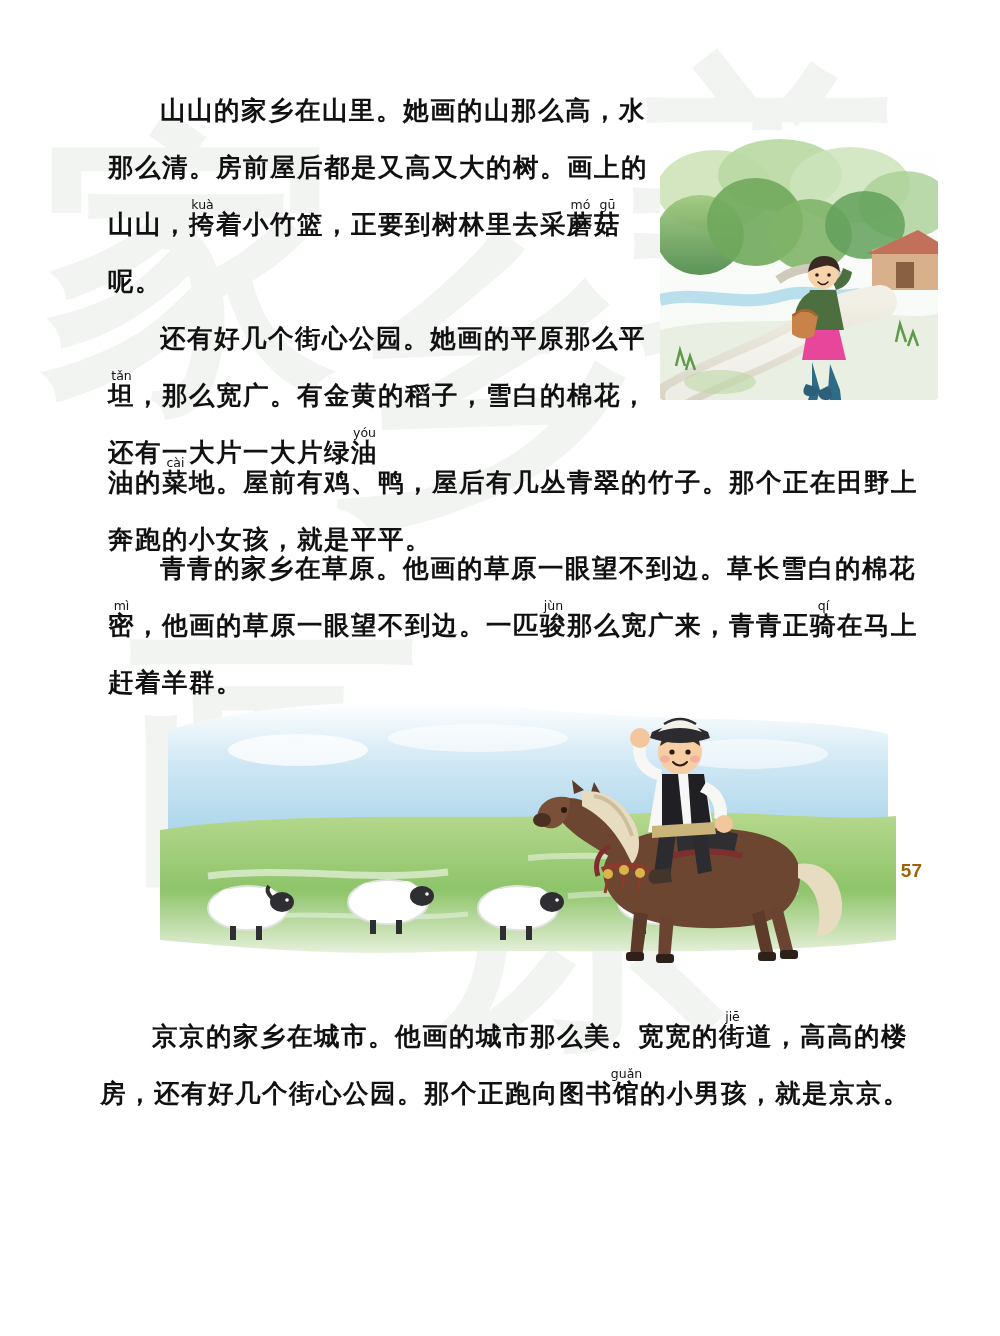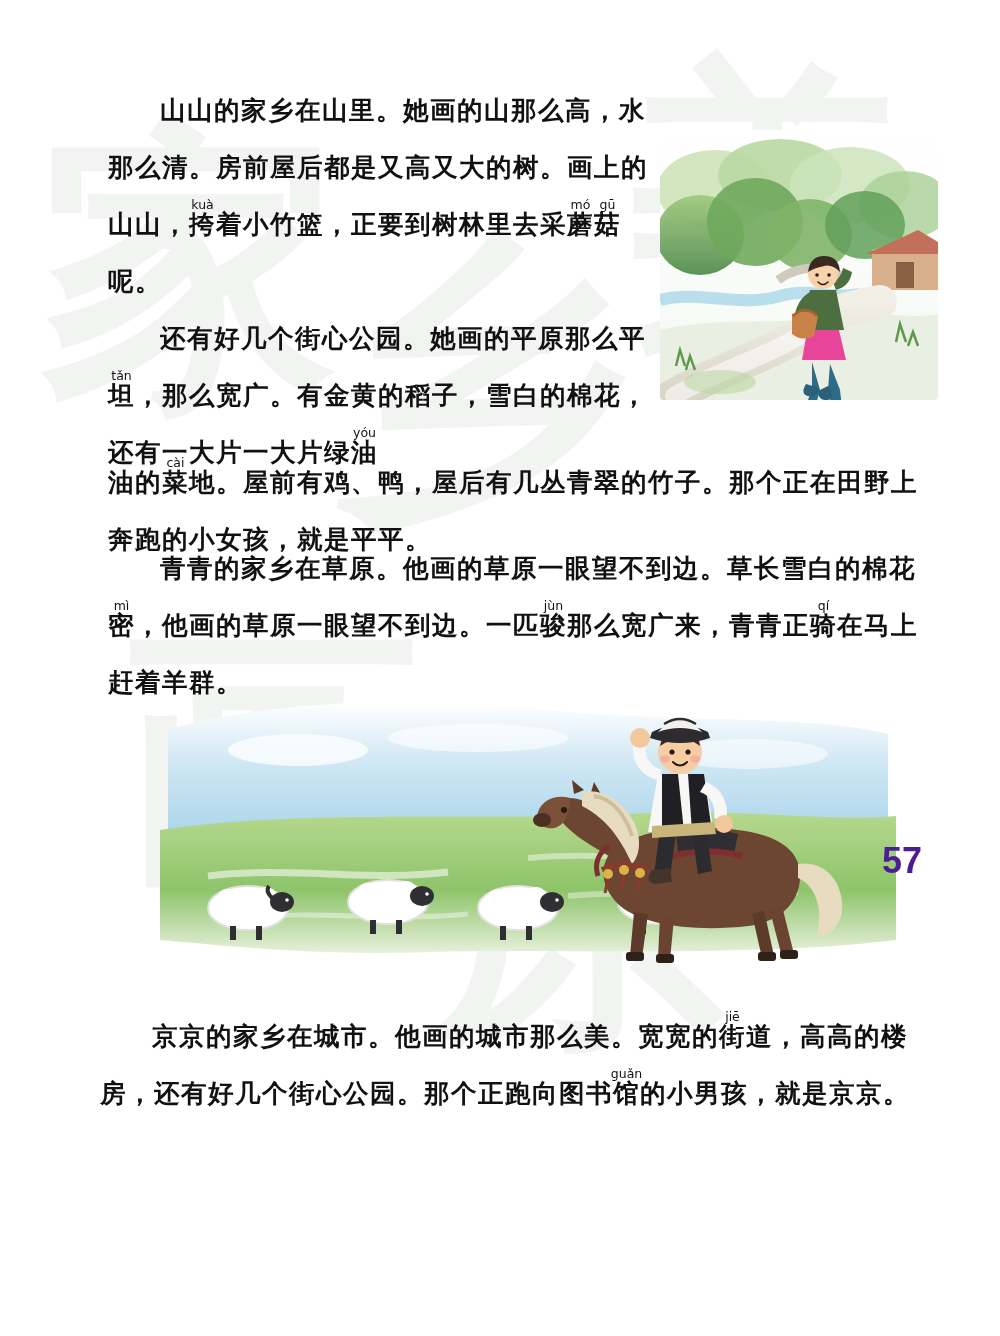--- a/index.html
+++ b/index.html
@@ -122,9 +122,9 @@
     position: absolute;
     right: 78px;
     bottom: 58px;
-    font-size: 36px;
+    font-size: 19px;
     font-family: "Liberation Sans", sans-serif;
-    color: #4c1d95;
+    color: #a16207;
     font-weight: 600;
   }
 </style>

